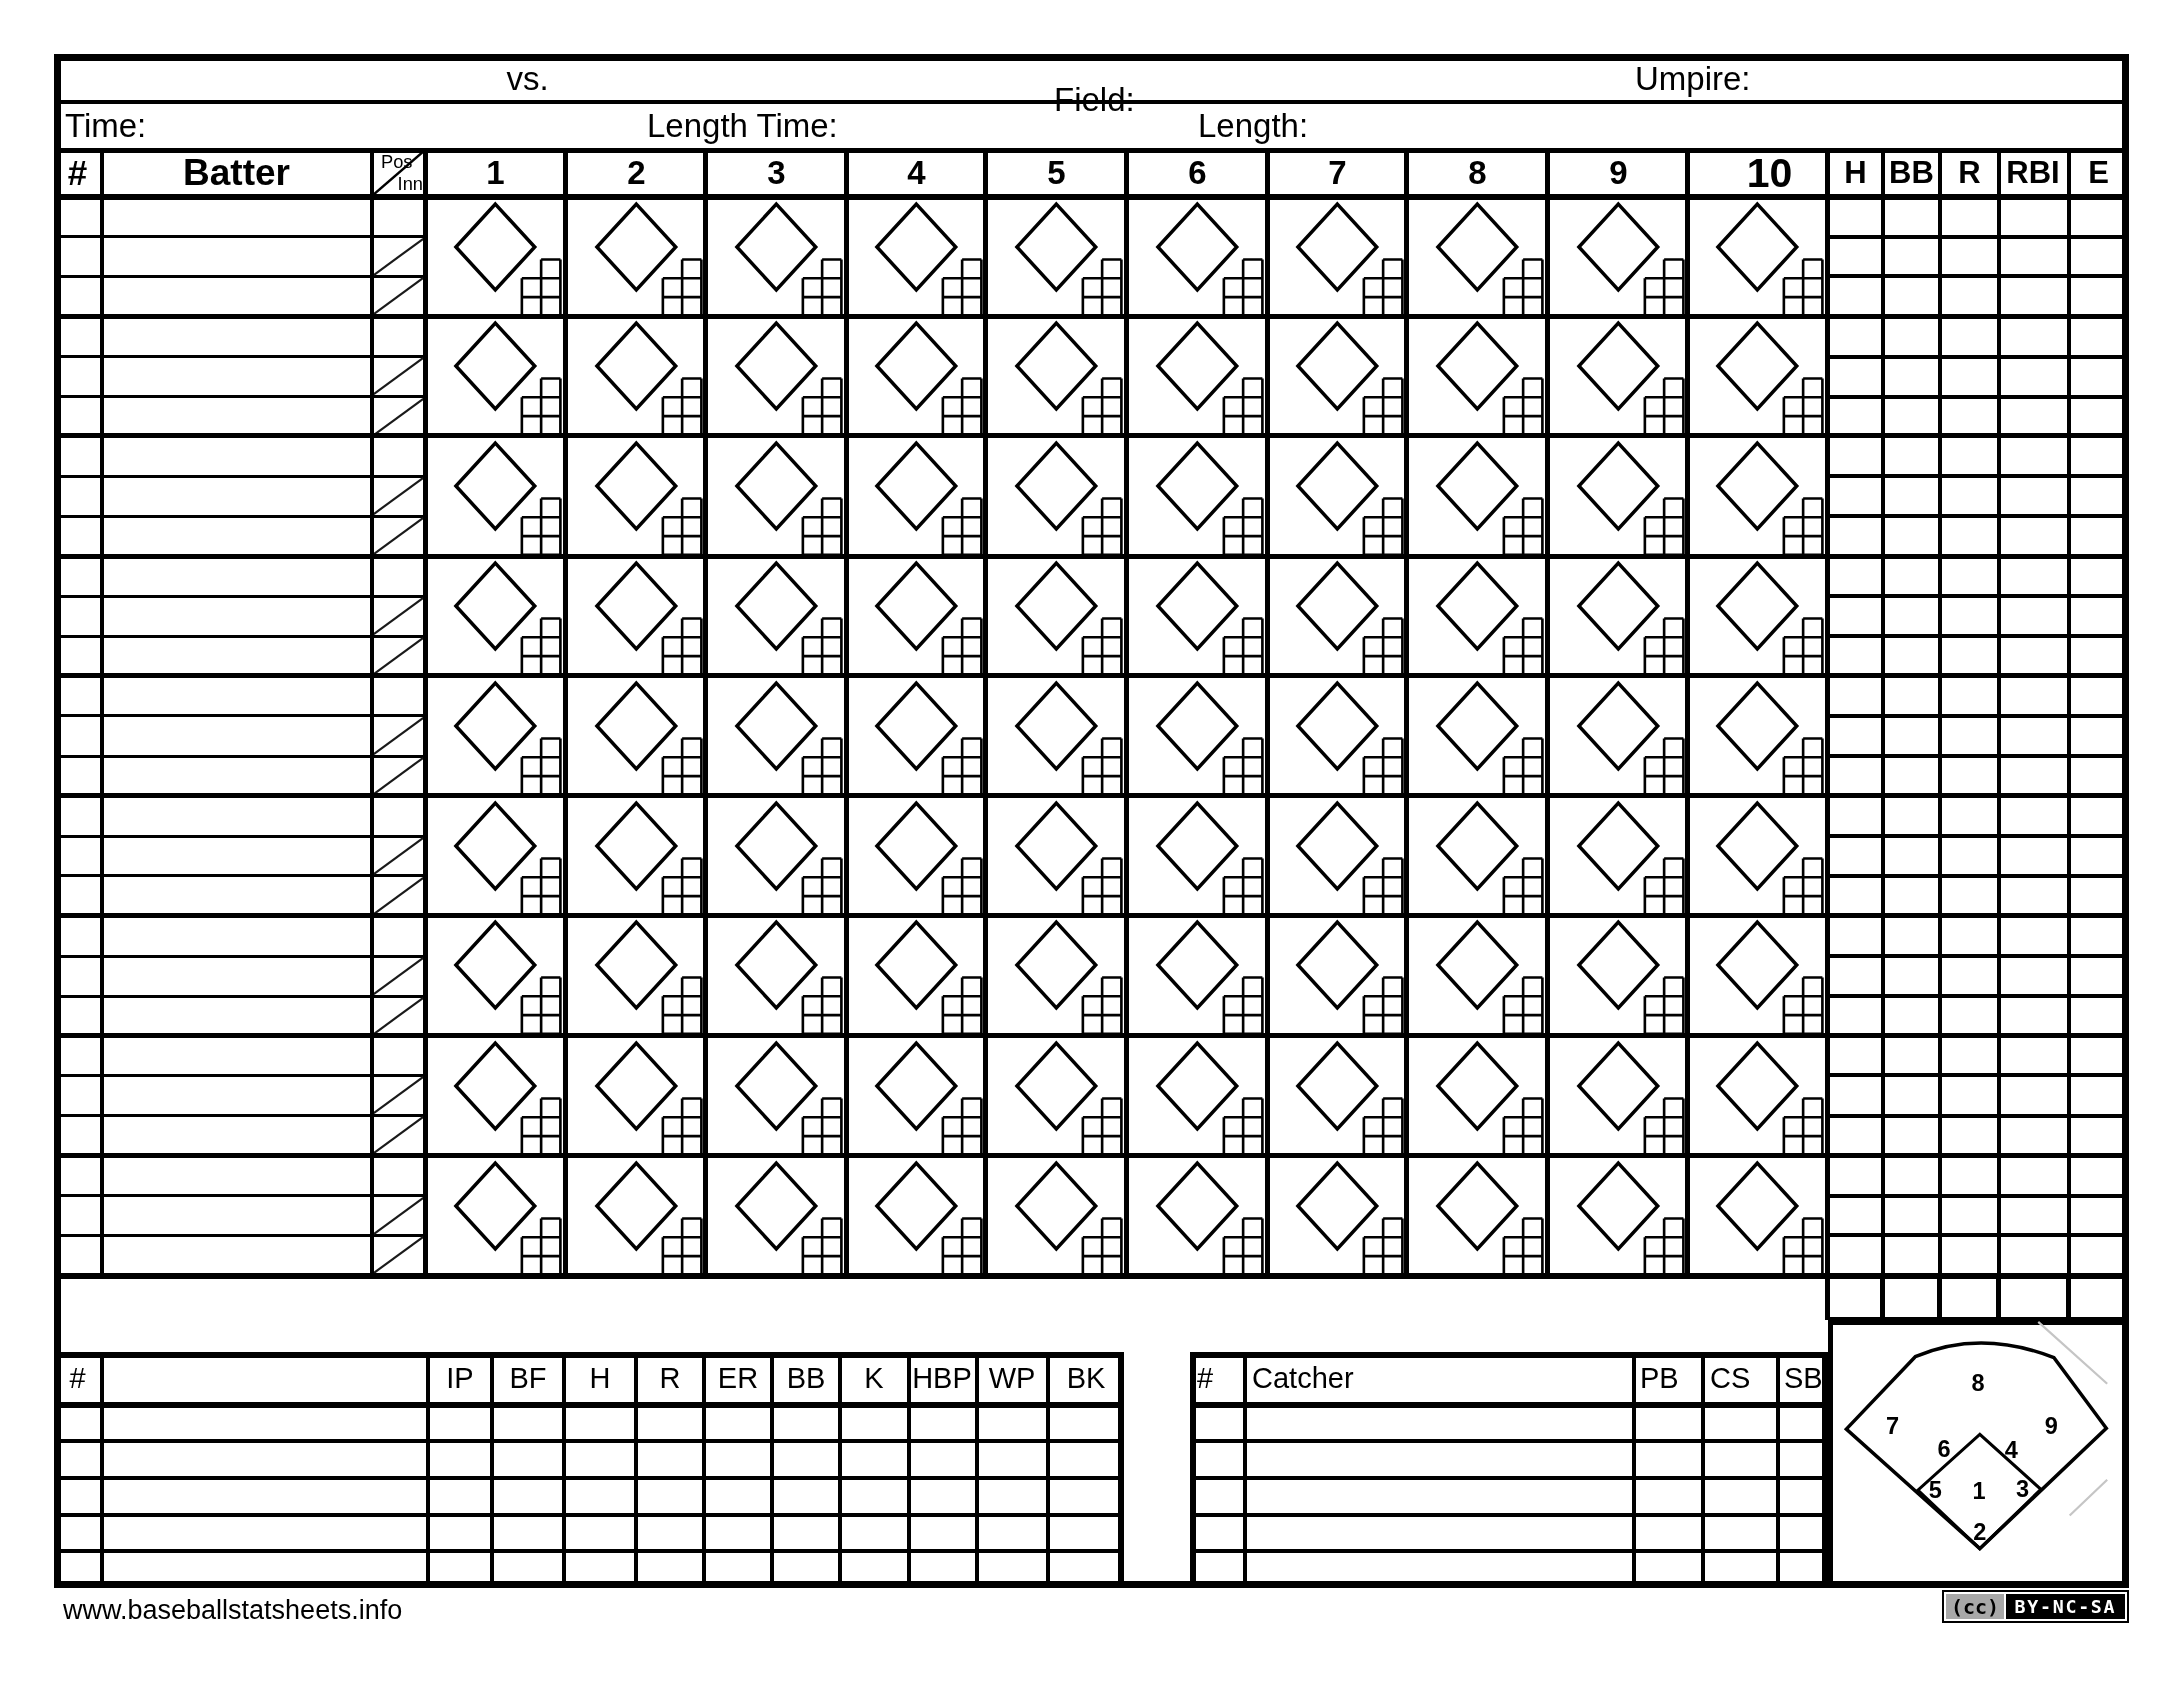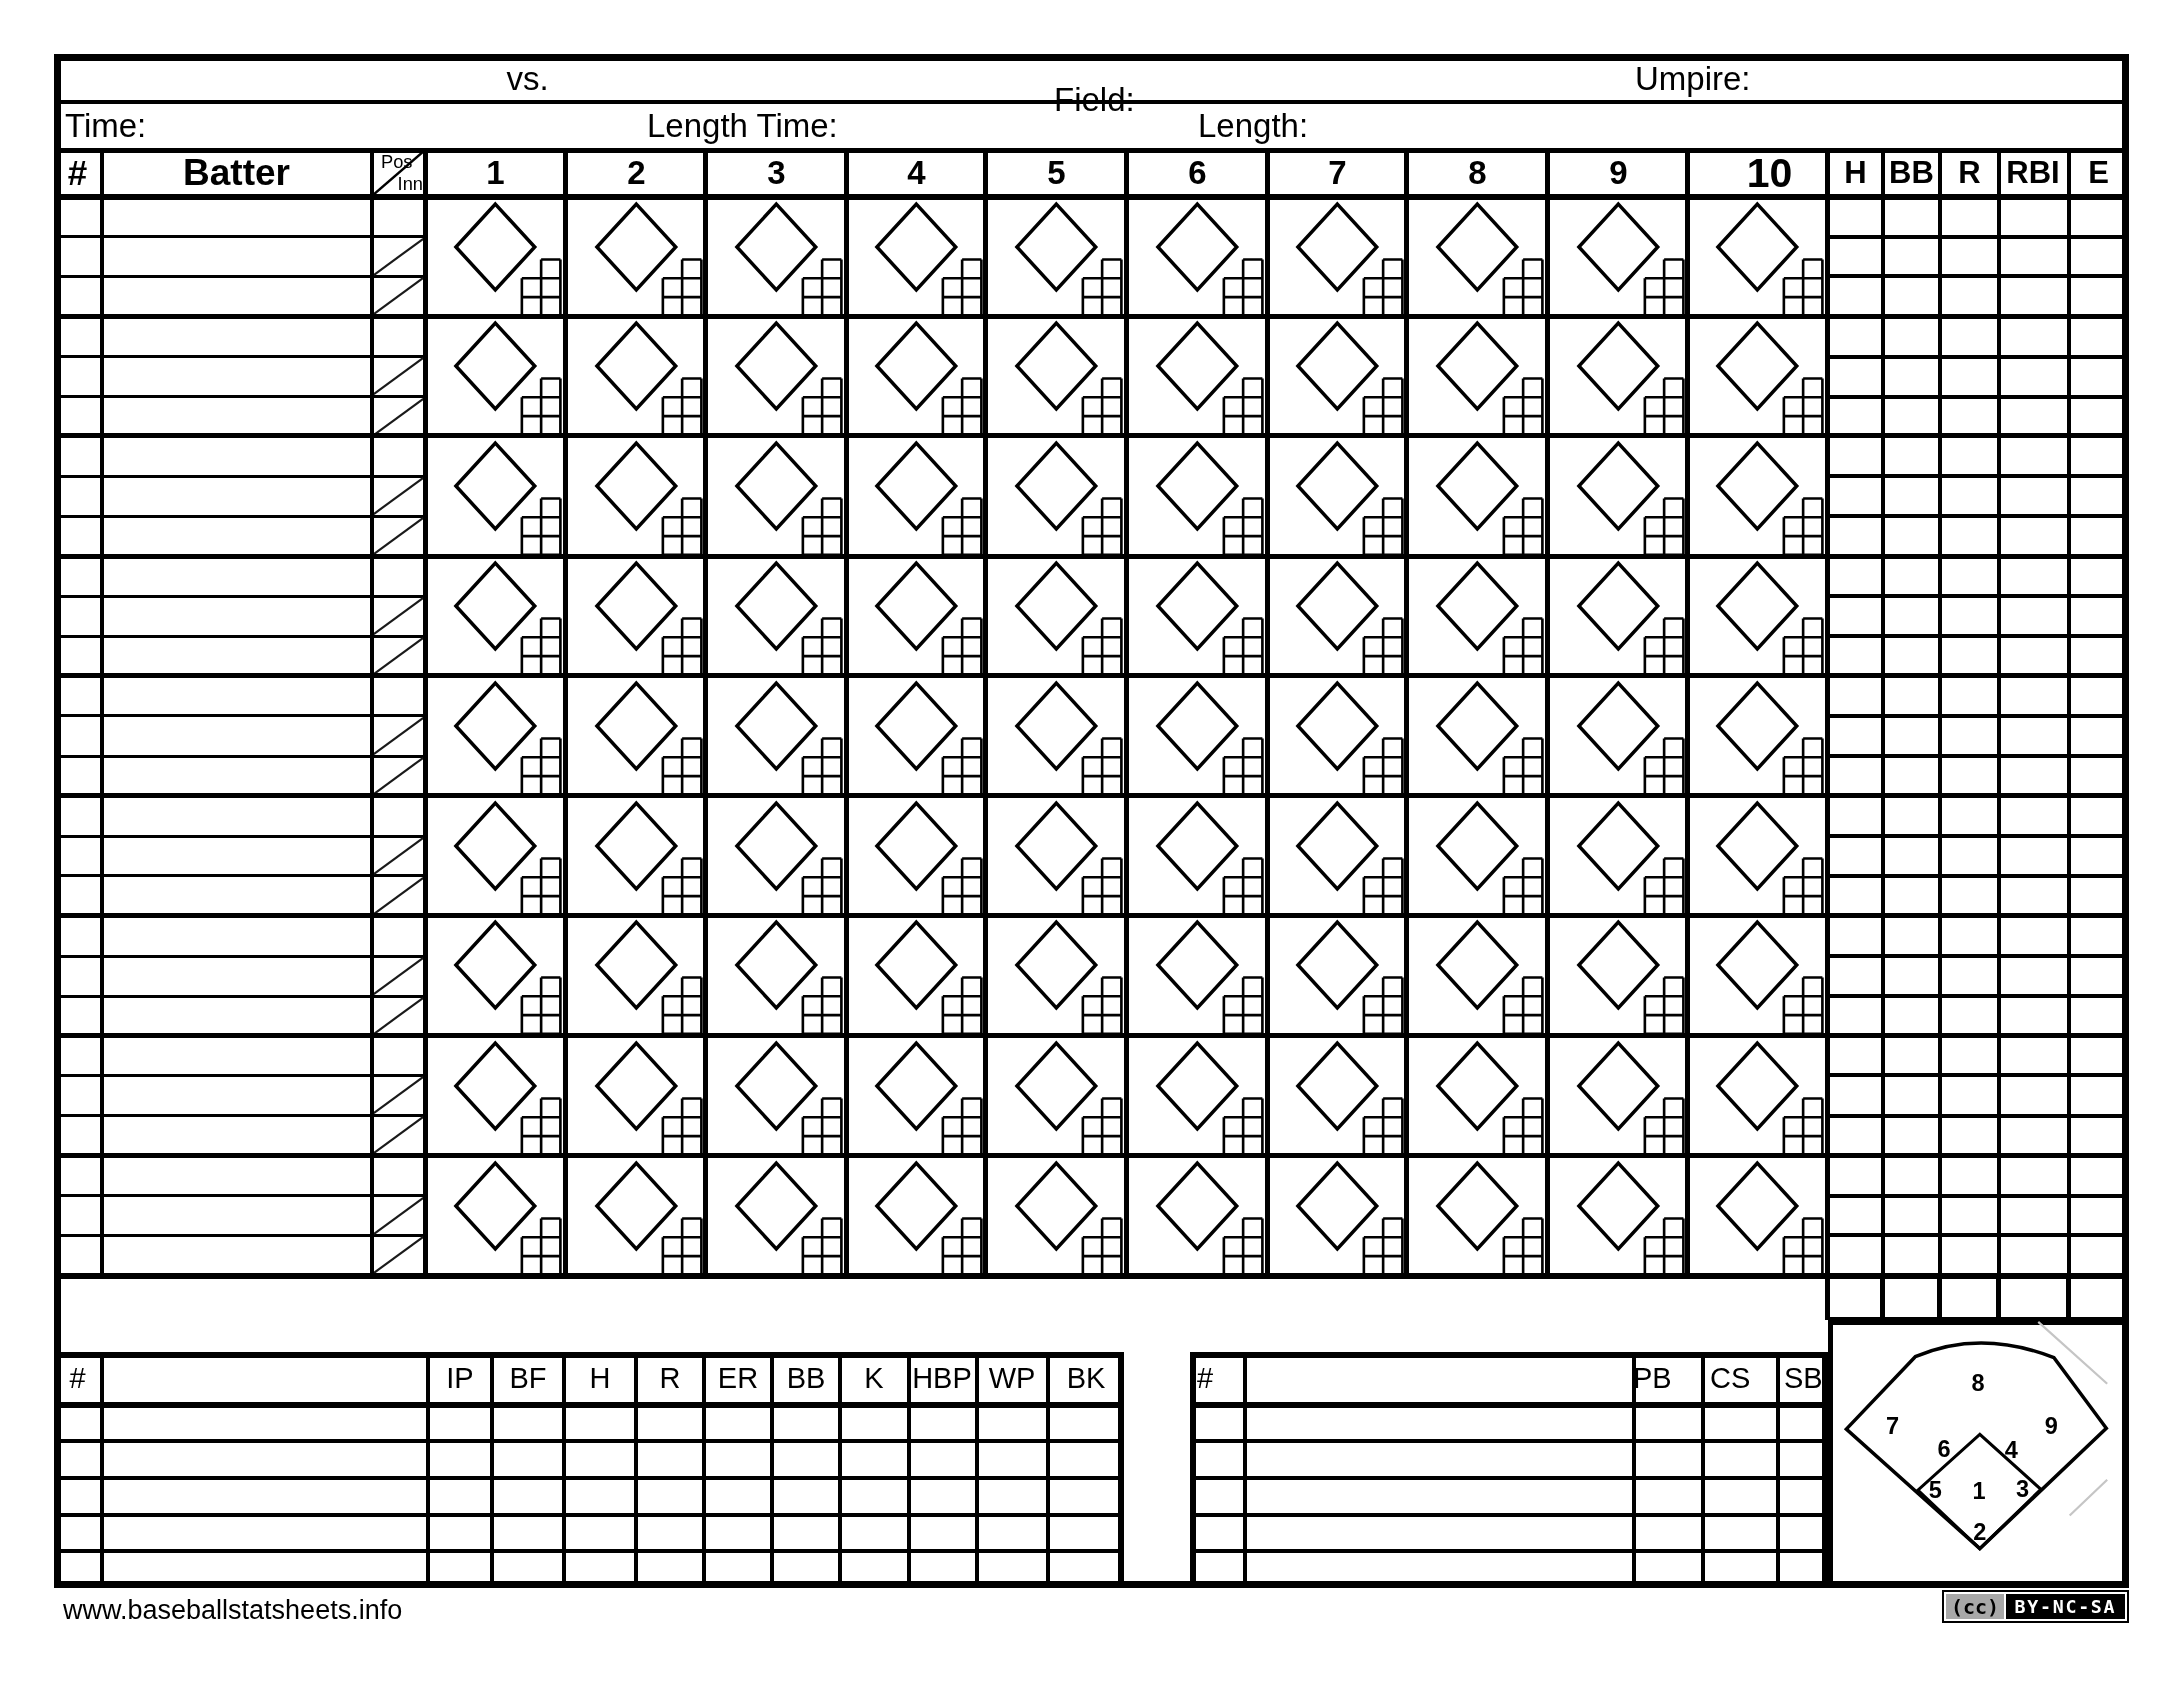--- a/index.html
+++ b/index.html
@@ -953,6 +953,7 @@
     <div class="line" style="left: 1701px; top: 1352px; width: 4.4px; height: 236px;"></div>
     <div class="line" style="left: 1776px; top: 1352px; width: 4.4px; height: 236px;"></div>
     <div class="lbl " style="left: 1190px; top: 1352px; width: 54px; height: 52px; font-size: 29px; padding-left: 7px;">#</div>
+    <div class="lbl " style="left: 1245px; top: 1352px; width: 389px; height: 52px; font-size: 29px; padding-left: 7px;">Catcher</div>
     <div class="lbl " style="left: 1633px; top: 1352px; width: 70px; height: 52px; font-size: 29px; ">PB</div>
     <div class="lbl " style="left: 1703px; top: 1352px; width: 74px; height: 52px; font-size: 29px; padding-left: 7px;">CS</div>
     <div class="lbl " style="left: 1777px; top: 1352px; width: 51px; height: 52px; font-size: 29px; padding-left: 7px;">SB</div>

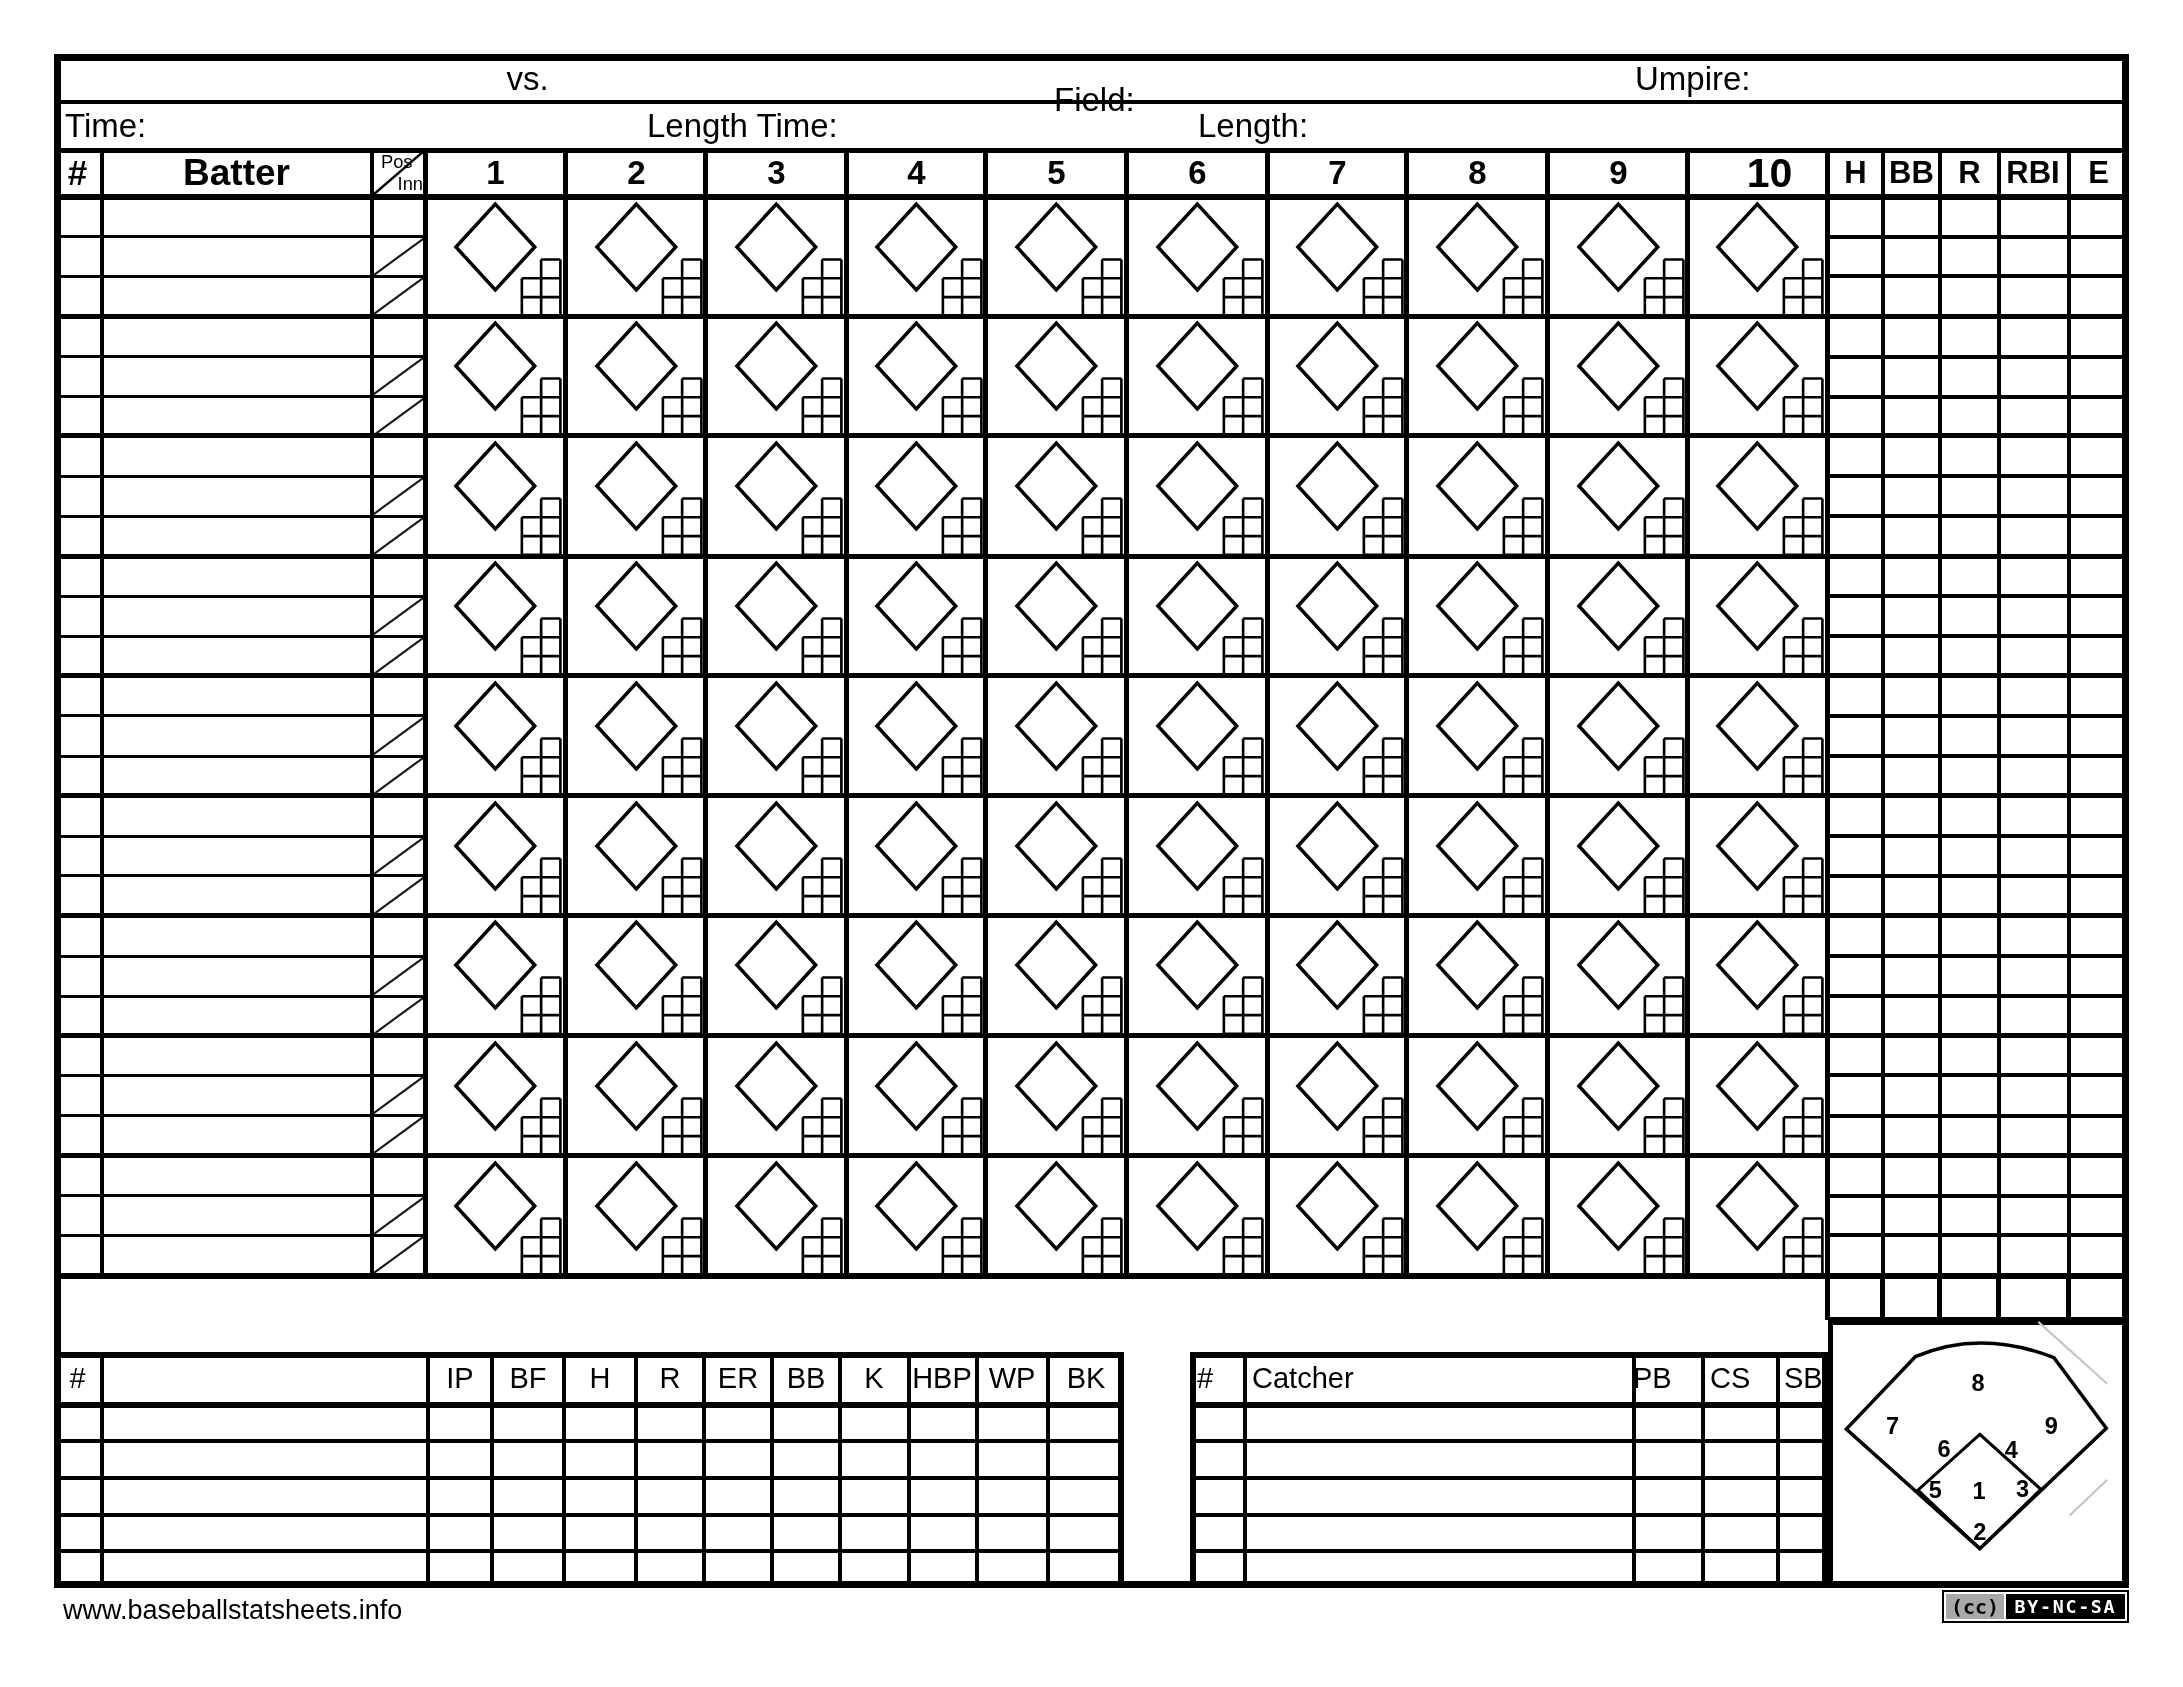--- a/index.html
+++ b/index.html
@@ -954,7 +954,7 @@
     <div class="line" style="left: 1776px; top: 1352px; width: 4.4px; height: 236px;"></div>
     <div class="lbl " style="left: 1190px; top: 1352px; width: 54px; height: 52px; font-size: 29px; padding-left: 7px;">#</div>
     <div class="lbl " style="left: 1245px; top: 1352px; width: 389px; height: 52px; font-size: 29px; padding-left: 7px;">Catcher</div>
-    <div class="lbl " style="left: 1633px; top: 1352px; width: 70px; height: 52px; font-size: 29px; ">PB</div>
+    <div class="lbl " style="left: 1633px; top: 1352px; width: 70px; height: 52px; font-size: 29px; padding-left: 7px;">PB</div>
     <div class="lbl " style="left: 1703px; top: 1352px; width: 74px; height: 52px; font-size: 29px; padding-left: 7px;">CS</div>
     <div class="lbl " style="left: 1777px; top: 1352px; width: 51px; height: 52px; font-size: 29px; padding-left: 7px;">SB</div>
     <div class="hot" style="left: 1190px; top: 1404px; width: 54px; height: 37px;"></div>

